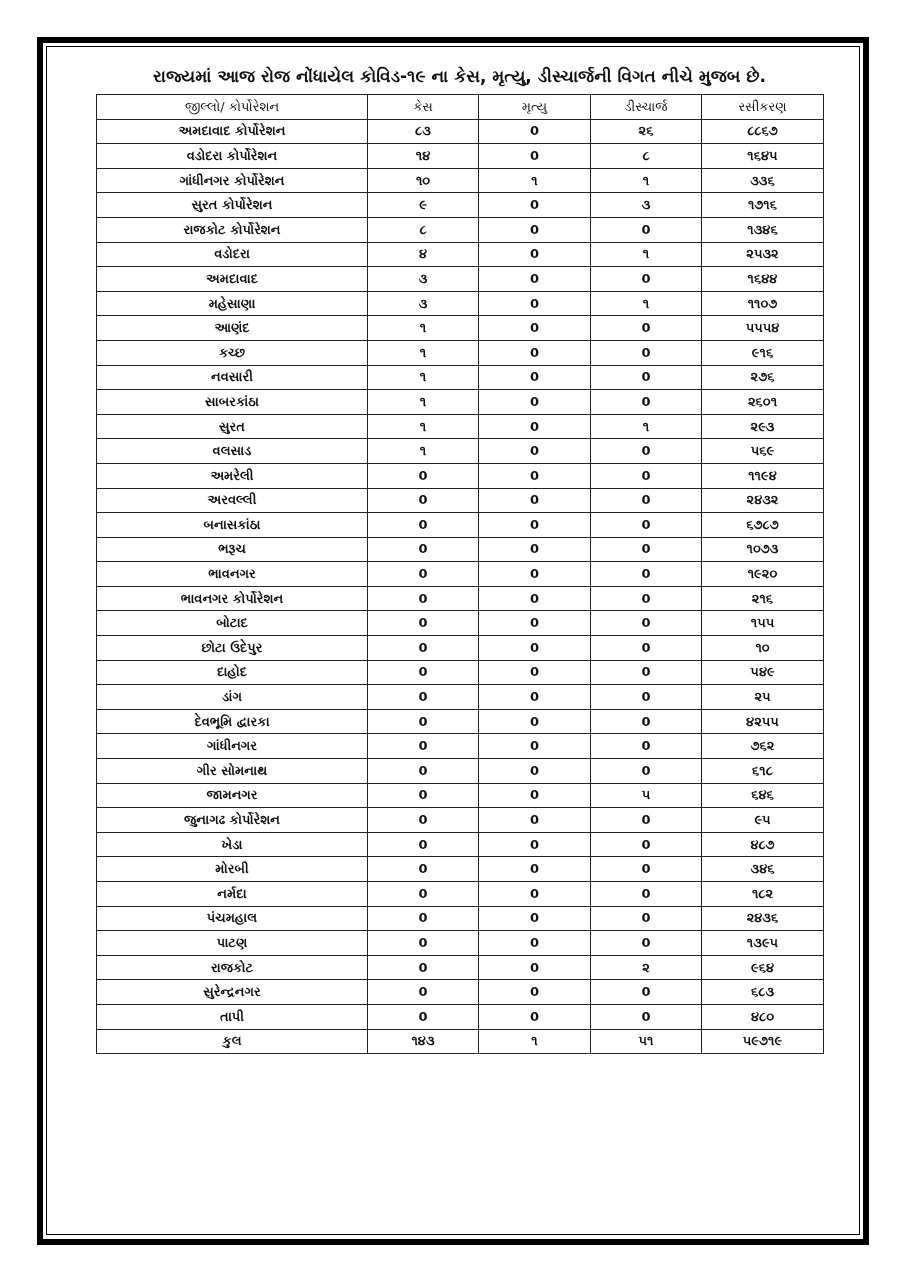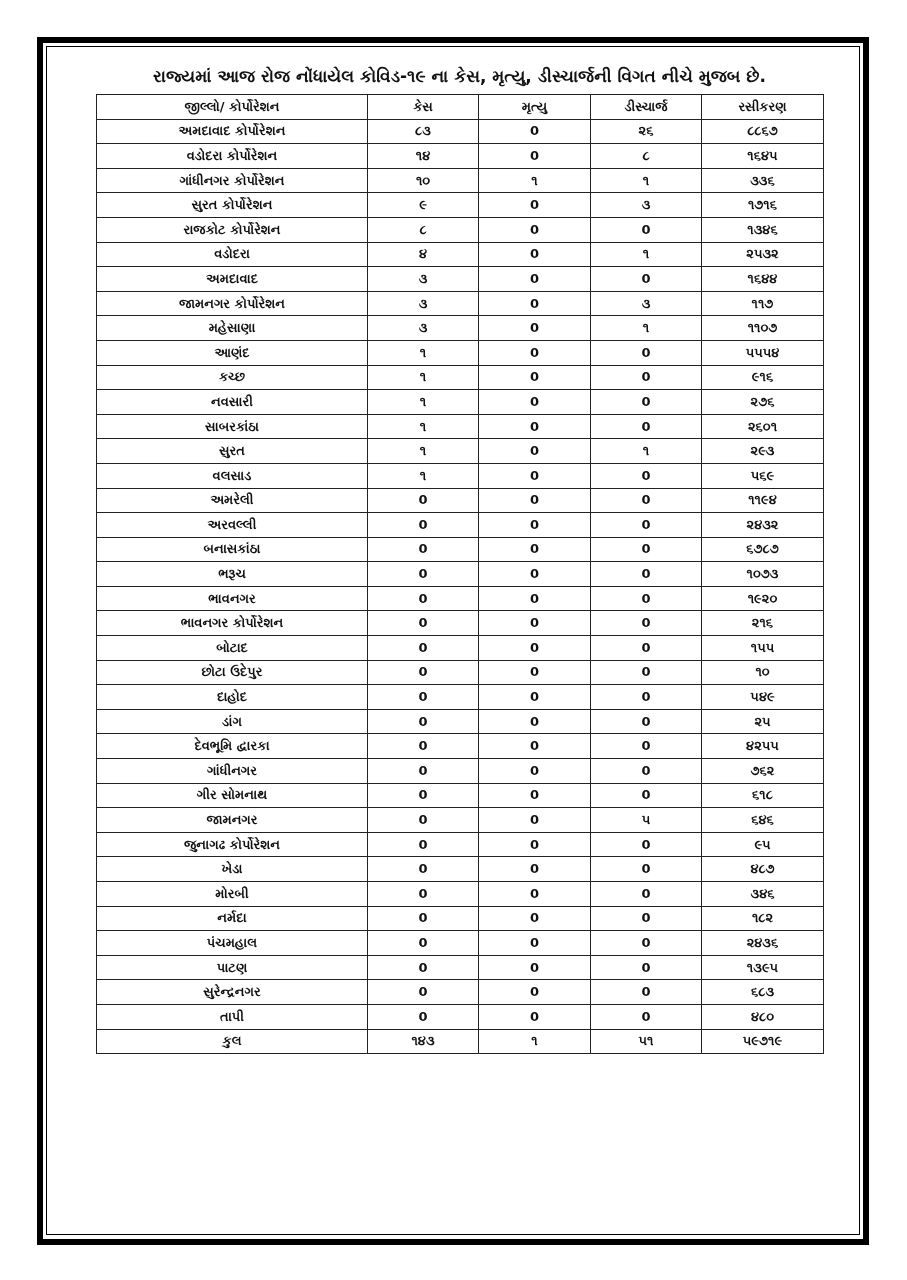--- a/index.html
+++ b/index.html
@@ -16,7 +16,7 @@
   table.report td, table.report th { border: 1px solid #222; height: 23.6px; padding: 0;
                  text-align: center; vertical-align: middle; font-size: 13px; font-weight: bold;
                  line-height: 14px; white-space: nowrap; overflow: hidden; }
-  table.report th { font-weight: bold; margin-left: 28px; }
+  table.report th { font-weight: normal; margin-left: 28px; }
   col.c-name { width: 271px; } col.c-cases { width: 111px; } col.c-deaths { width: 112px; }
   col.c-disch { width: 111px; } col.c-vacc { width: 122px; }
   tr.total-row td { font-weight: bold; }

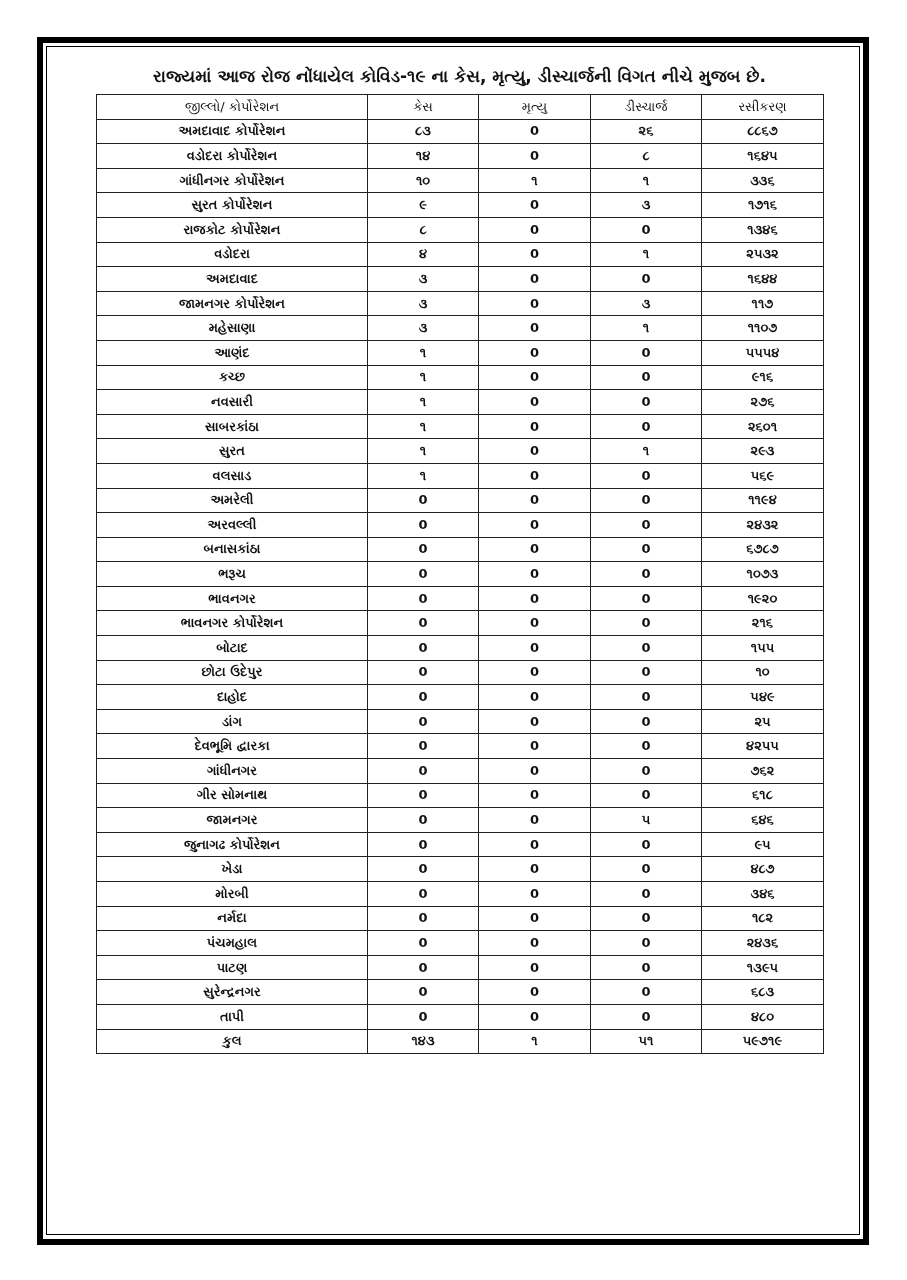--- a/index.html
+++ b/index.html
@@ -97,13 +97,6 @@
         <td>૧૬૪૪</td>
       </tr>
       <tr>
-        <td>જામનગર કોર્પોરેશન</td>
-        <td>૩</td>
-        <td>0</td>
-        <td>૩</td>
-        <td>૧૧૭</td>
-      </tr>
-      <tr>
         <td>મહેસાણા</td>
         <td>૩</td>
         <td>0</td>

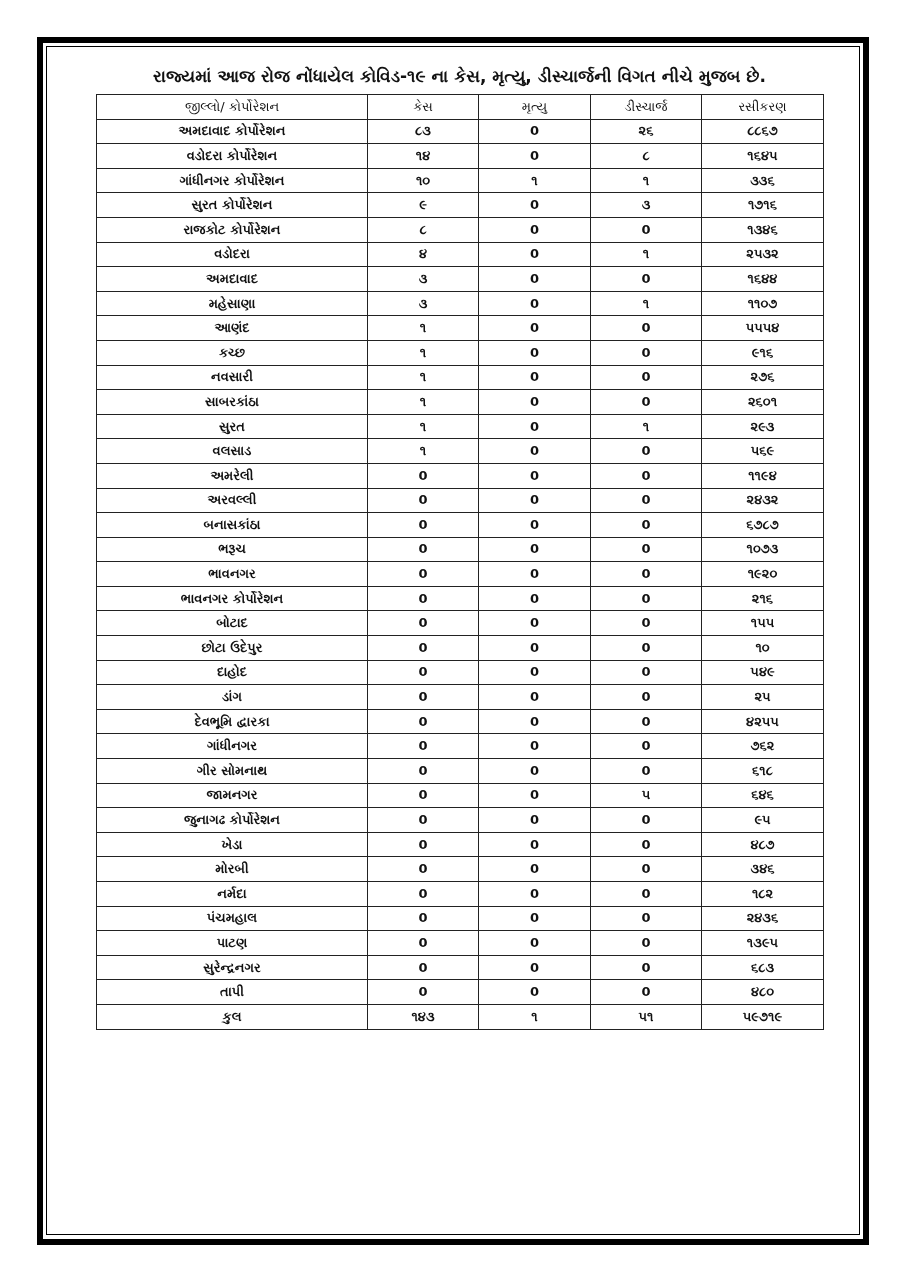--- a/index.html
+++ b/index.html
@@ -286,6 +286,13 @@
         <td>૧૩૯૫</td>
       </tr>
       <tr>
+        <td>રાજકોટ</td>
+        <td>0</td>
+        <td>0</td>
+        <td>૨</td>
+        <td>૯૬૪</td>
+      </tr>
+      <tr>
         <td>સુરેન્દ્રનગર</td>
         <td>0</td>
         <td>0</td>

